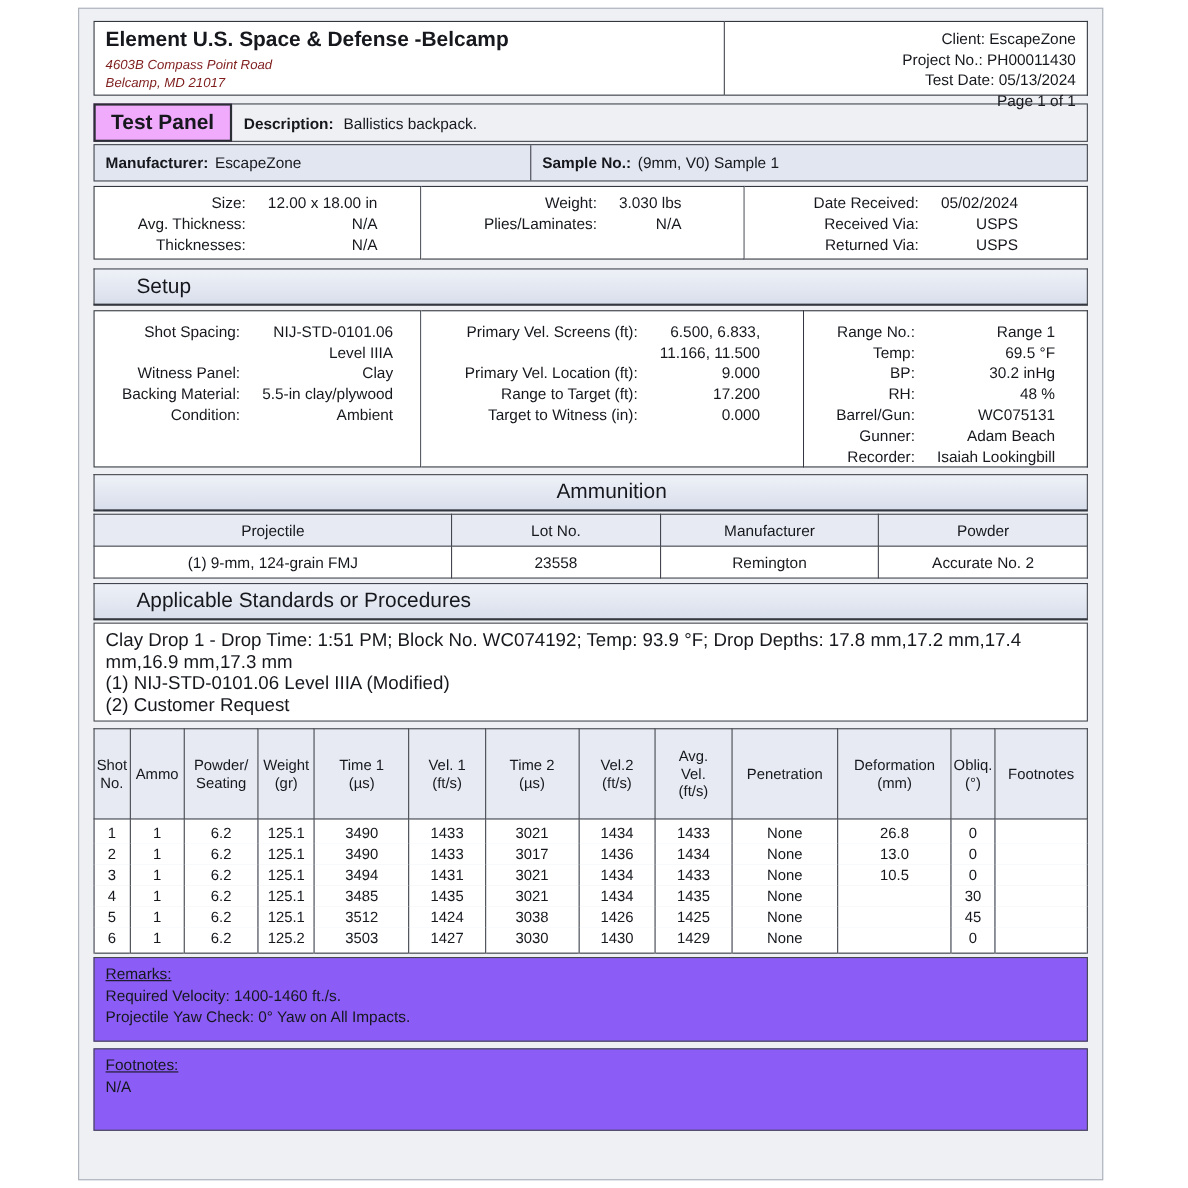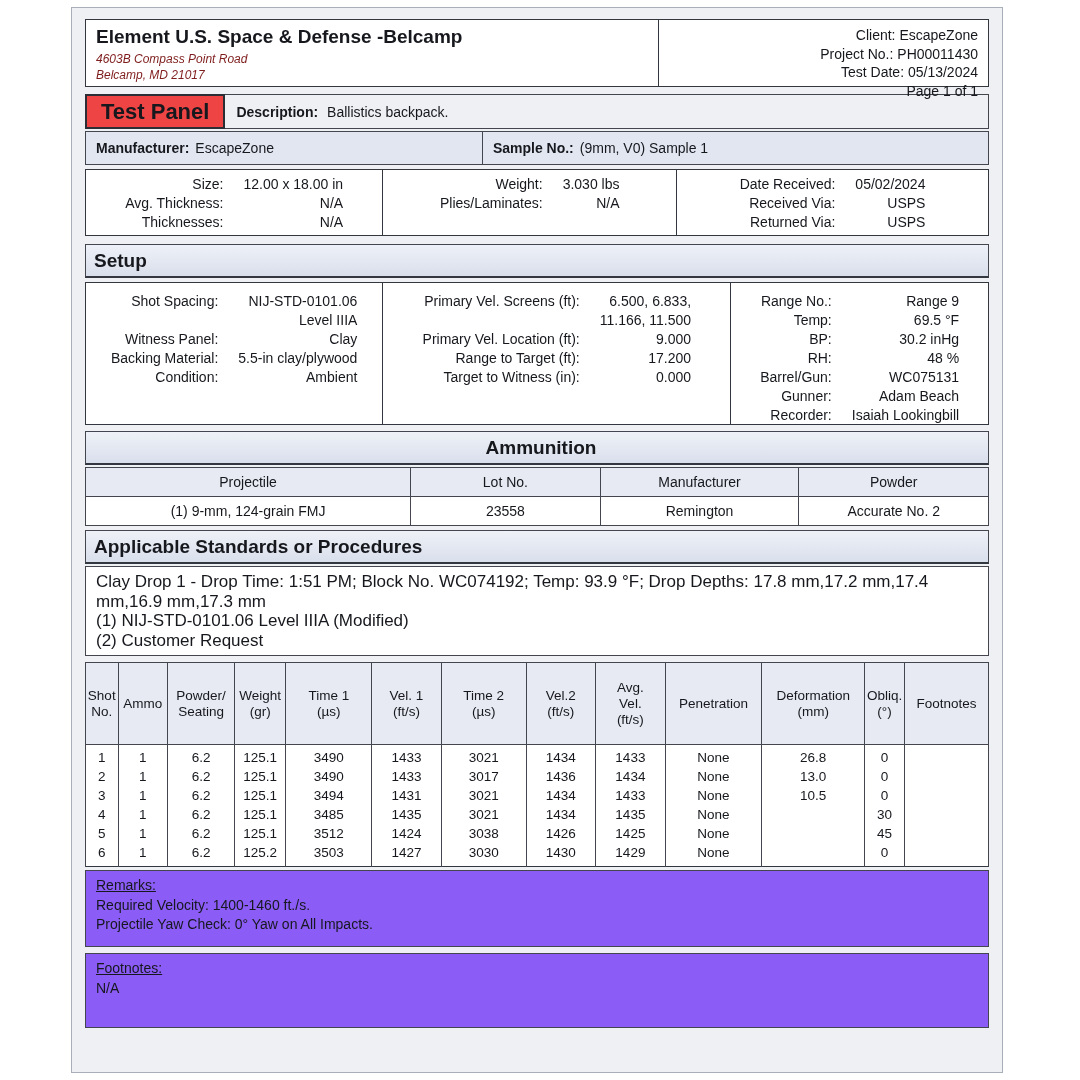--- a/index.html
+++ b/index.html
@@ -22,7 +22,7 @@
 
   
   .tp-row{margin-top:7px;height:35px;border:1px solid #43464e;box-sizing:border-box;display:flex;align-items:stretch;background:#eef0f4;}
-  .tp-label{background:#ef4444;border:2px solid #2b2e35;margin:-1px;padding:0 14px;display:flex;align-items:center;font-size:22px;font-weight:700;}
+  .tp-label{background:#f0abfc;border:2px solid #2b2e35;margin:-1px;padding:0 14px;display:flex;align-items:center;font-size:19px;font-weight:700;}
   .tp-desc{display:flex;align-items:center;padding-left:12px;font-size:14px;gap:9px;}
   .bold{font-weight:700;}
 

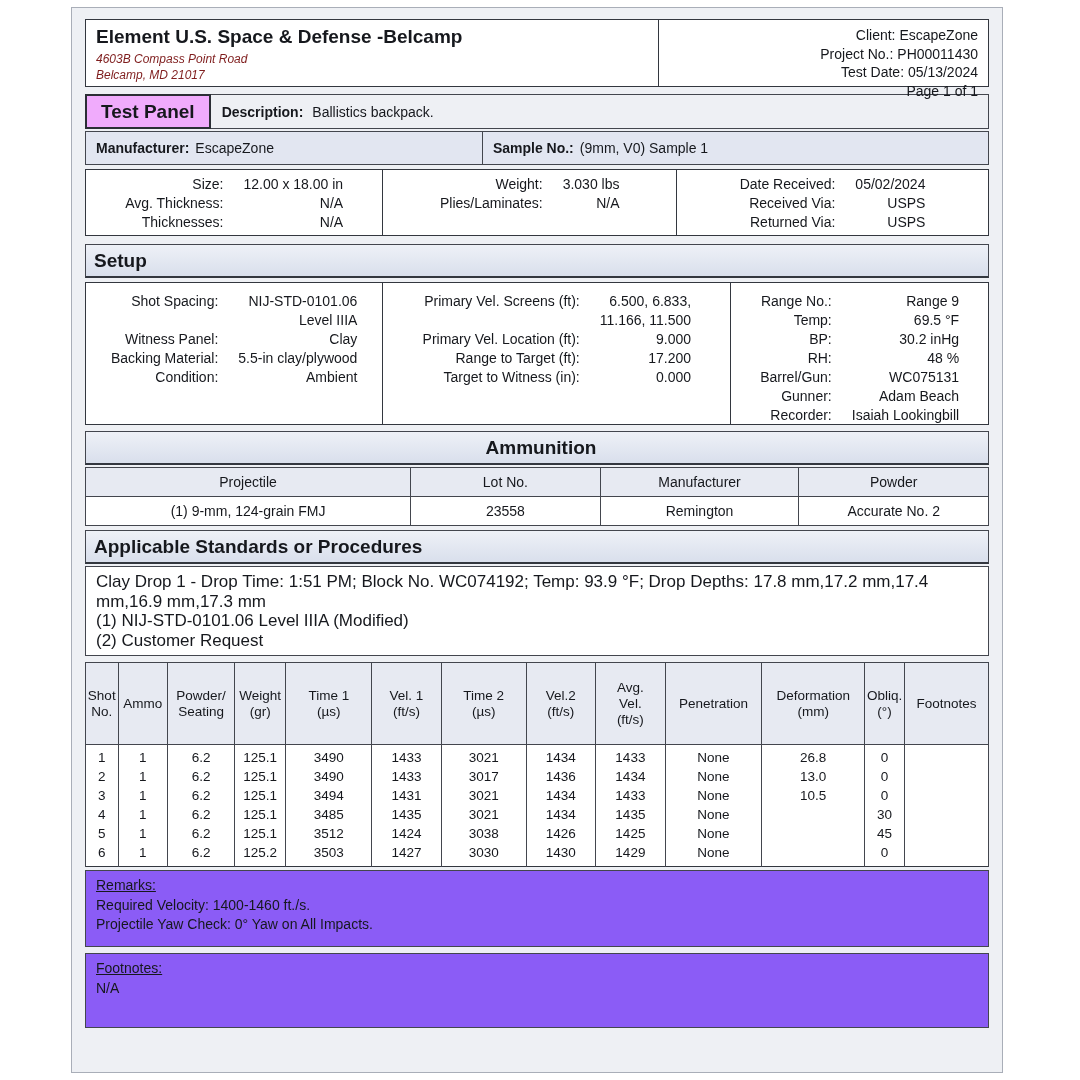--- a/index.html
+++ b/index.html
@@ -50,7 +50,7 @@
   
   .section-bar{margin-top:8px;height:34px;border:1px solid #43464e;border-bottom:2px solid #33373f;box-sizing:border-box;
     background:linear-gradient(180deg,#eef1f7,#d9dfec);display:flex;align-items:center;padding-left:8px;}
-  .section-bar span{font-size:19px;font-weight:700;}
+  .section-bar span{font-size:19px;font-weight:400;margin-left:30px;}
   .section-bar.tight{margin-top:6px;justify-content:center;}
   .section-bar.tighter{margin-top:4px;}
 

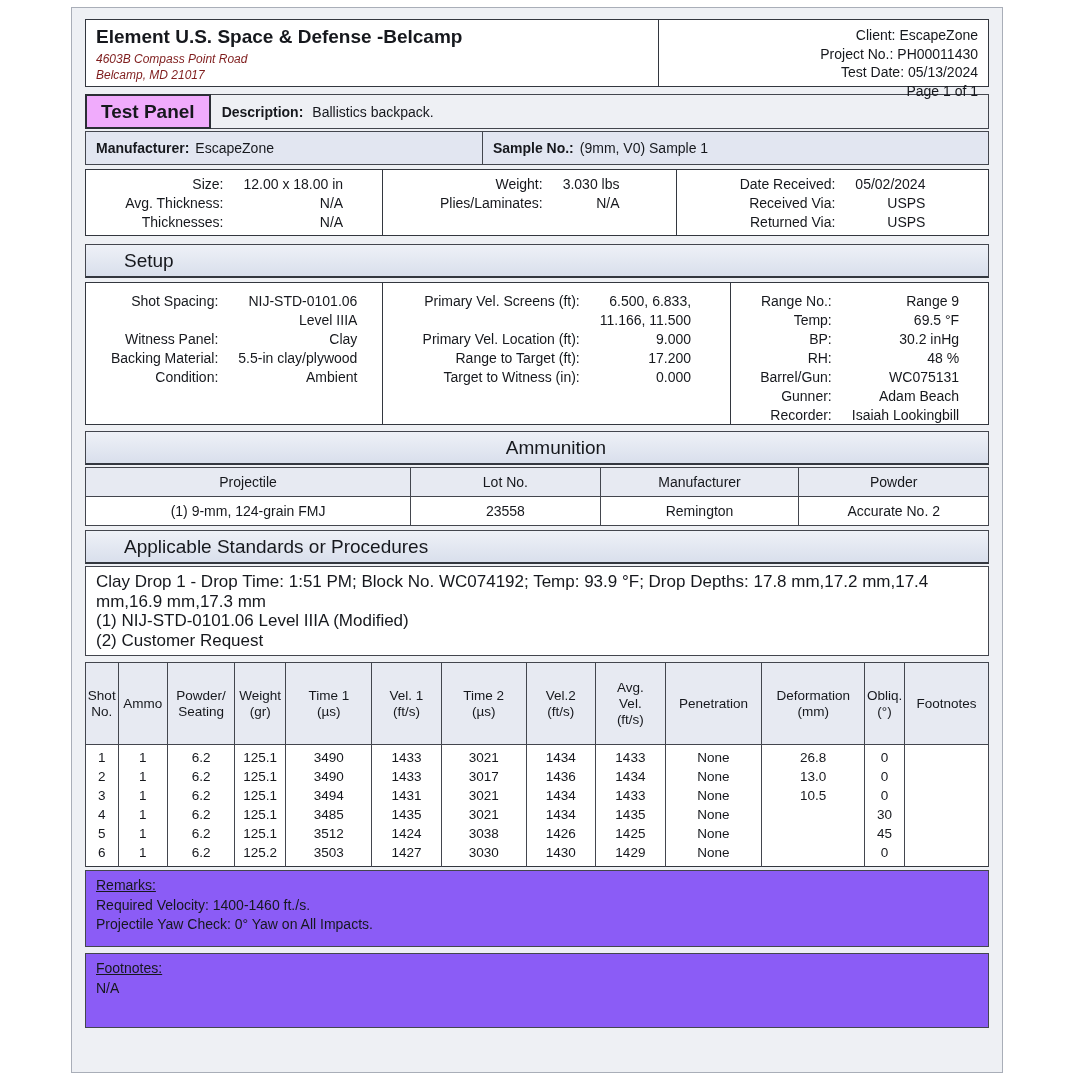--- a/index.html
+++ b/index.html
@@ -183,7 +183,7 @@
     <div class="lv-box b3">
         <div class="pairs">
           <div class="lbl">Range No.:</div>
-          <div class="val">Range 9</div>
+          <div class="val">Range 1</div>
           <div class="lbl">Temp:</div>
           <div class="val">69.5 °F</div>
           <div class="lbl">BP:</div>

